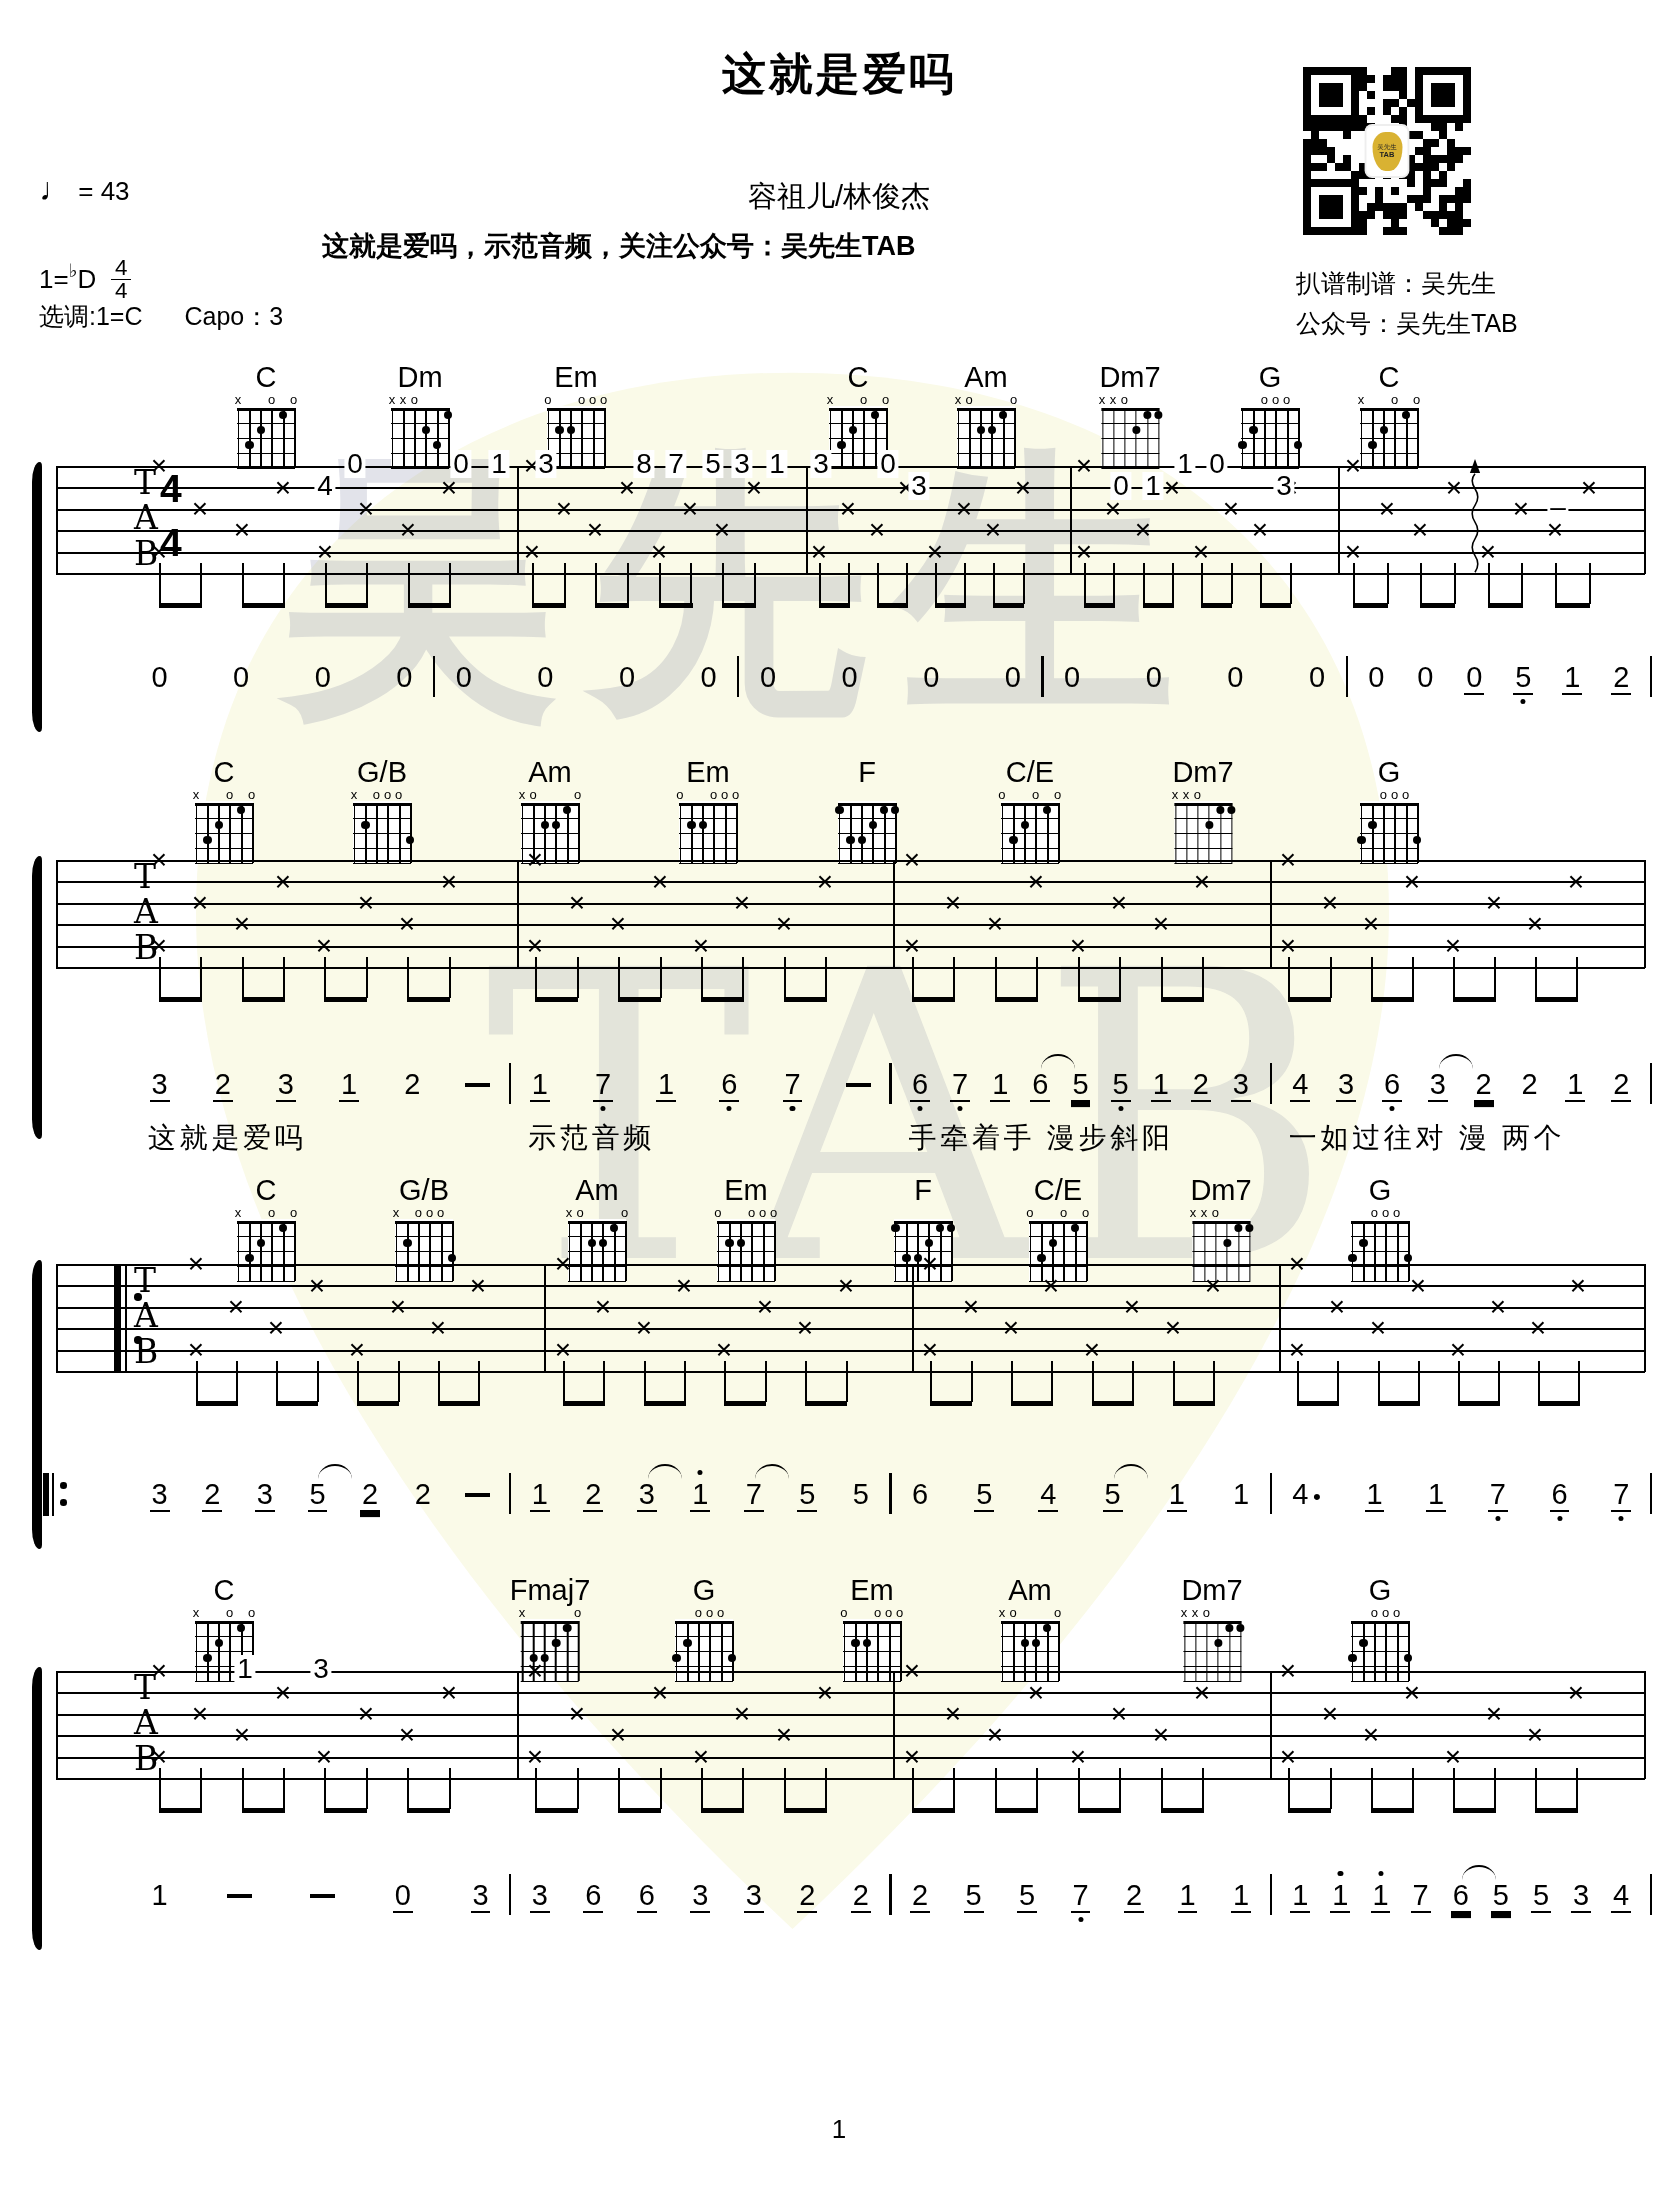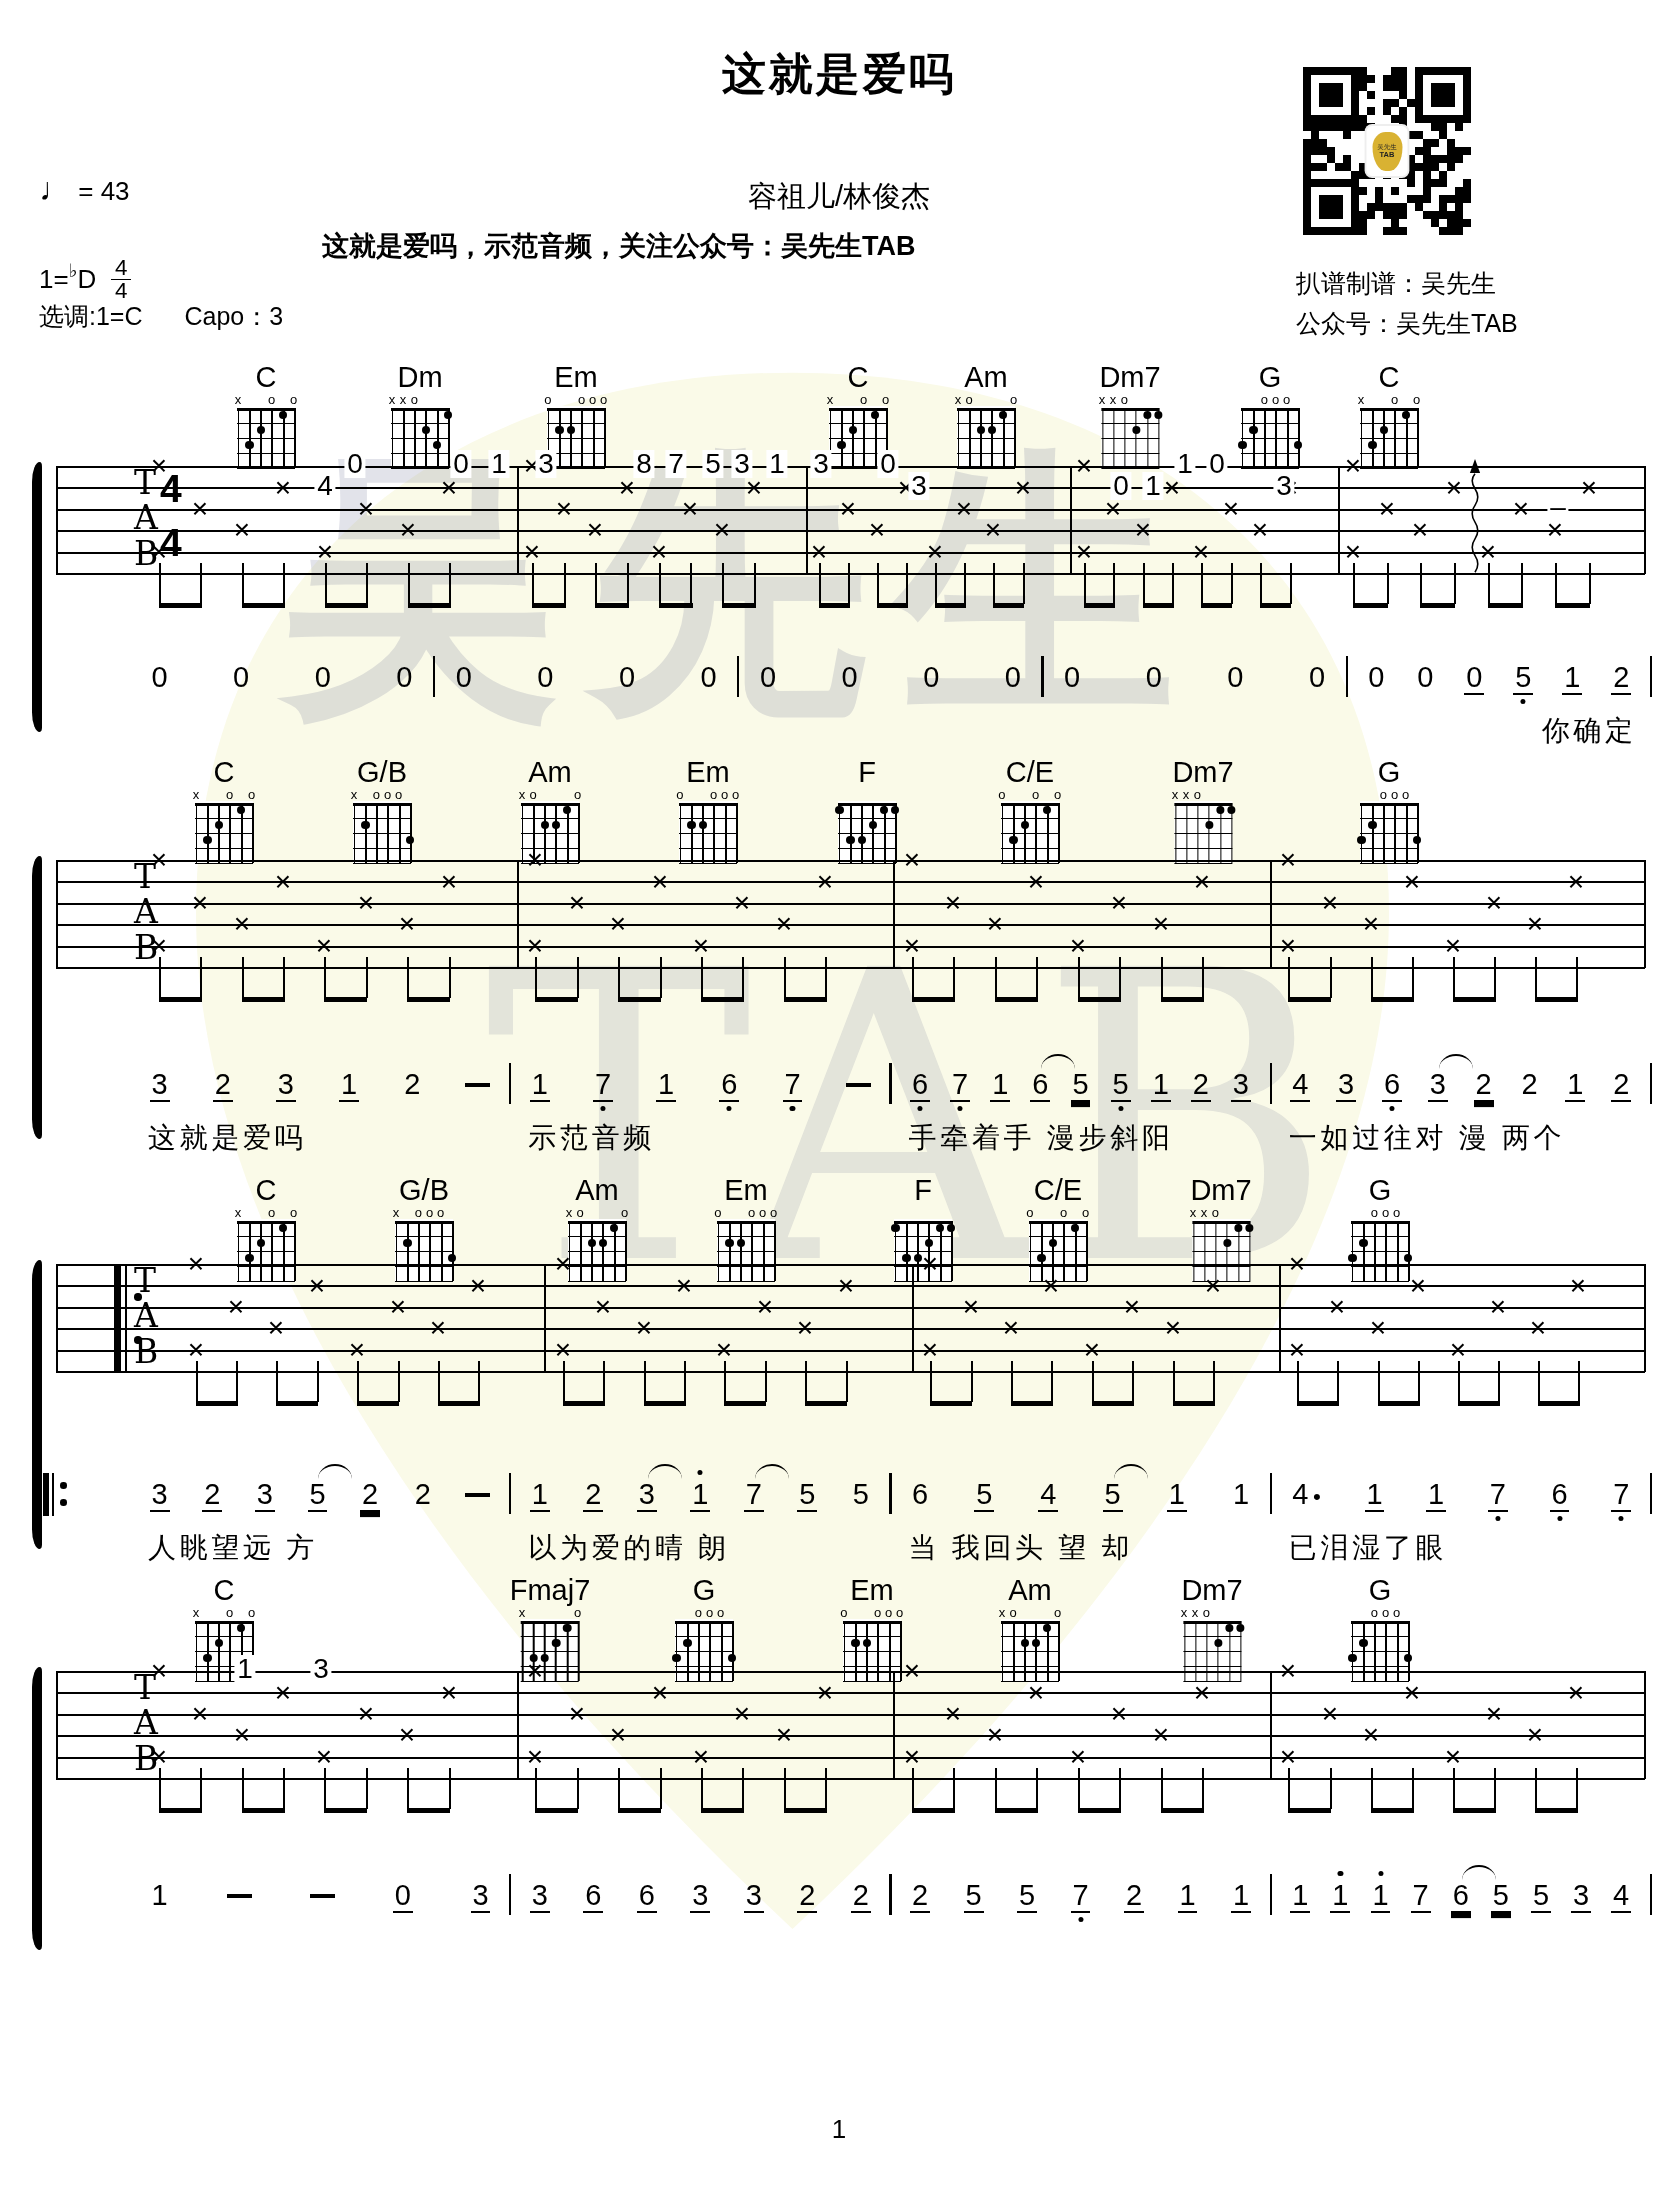--- a/index.html
+++ b/index.html
@@ -678,18 +678,6 @@
         </div>
         <div class="vbar"></div>
       </div>
-      <div class="lrow">
-        <div class="vl"></div>
-        <div class="vlsp"></div>
-        <div class="vl"></div>
-        <div class="vlsp"></div>
-        <div class="vl"></div>
-        <div class="vlsp"></div>
-        <div class="vl"></div>
-        <div class="vlsp"></div>
-        <div class="vl right">你确定</div>
-        <div class="vlsp"></div>
-      </div>
     </div>
     <div class="chord" style="left: 224px; top: 757px;">
       <div class="chord-name">C</div>

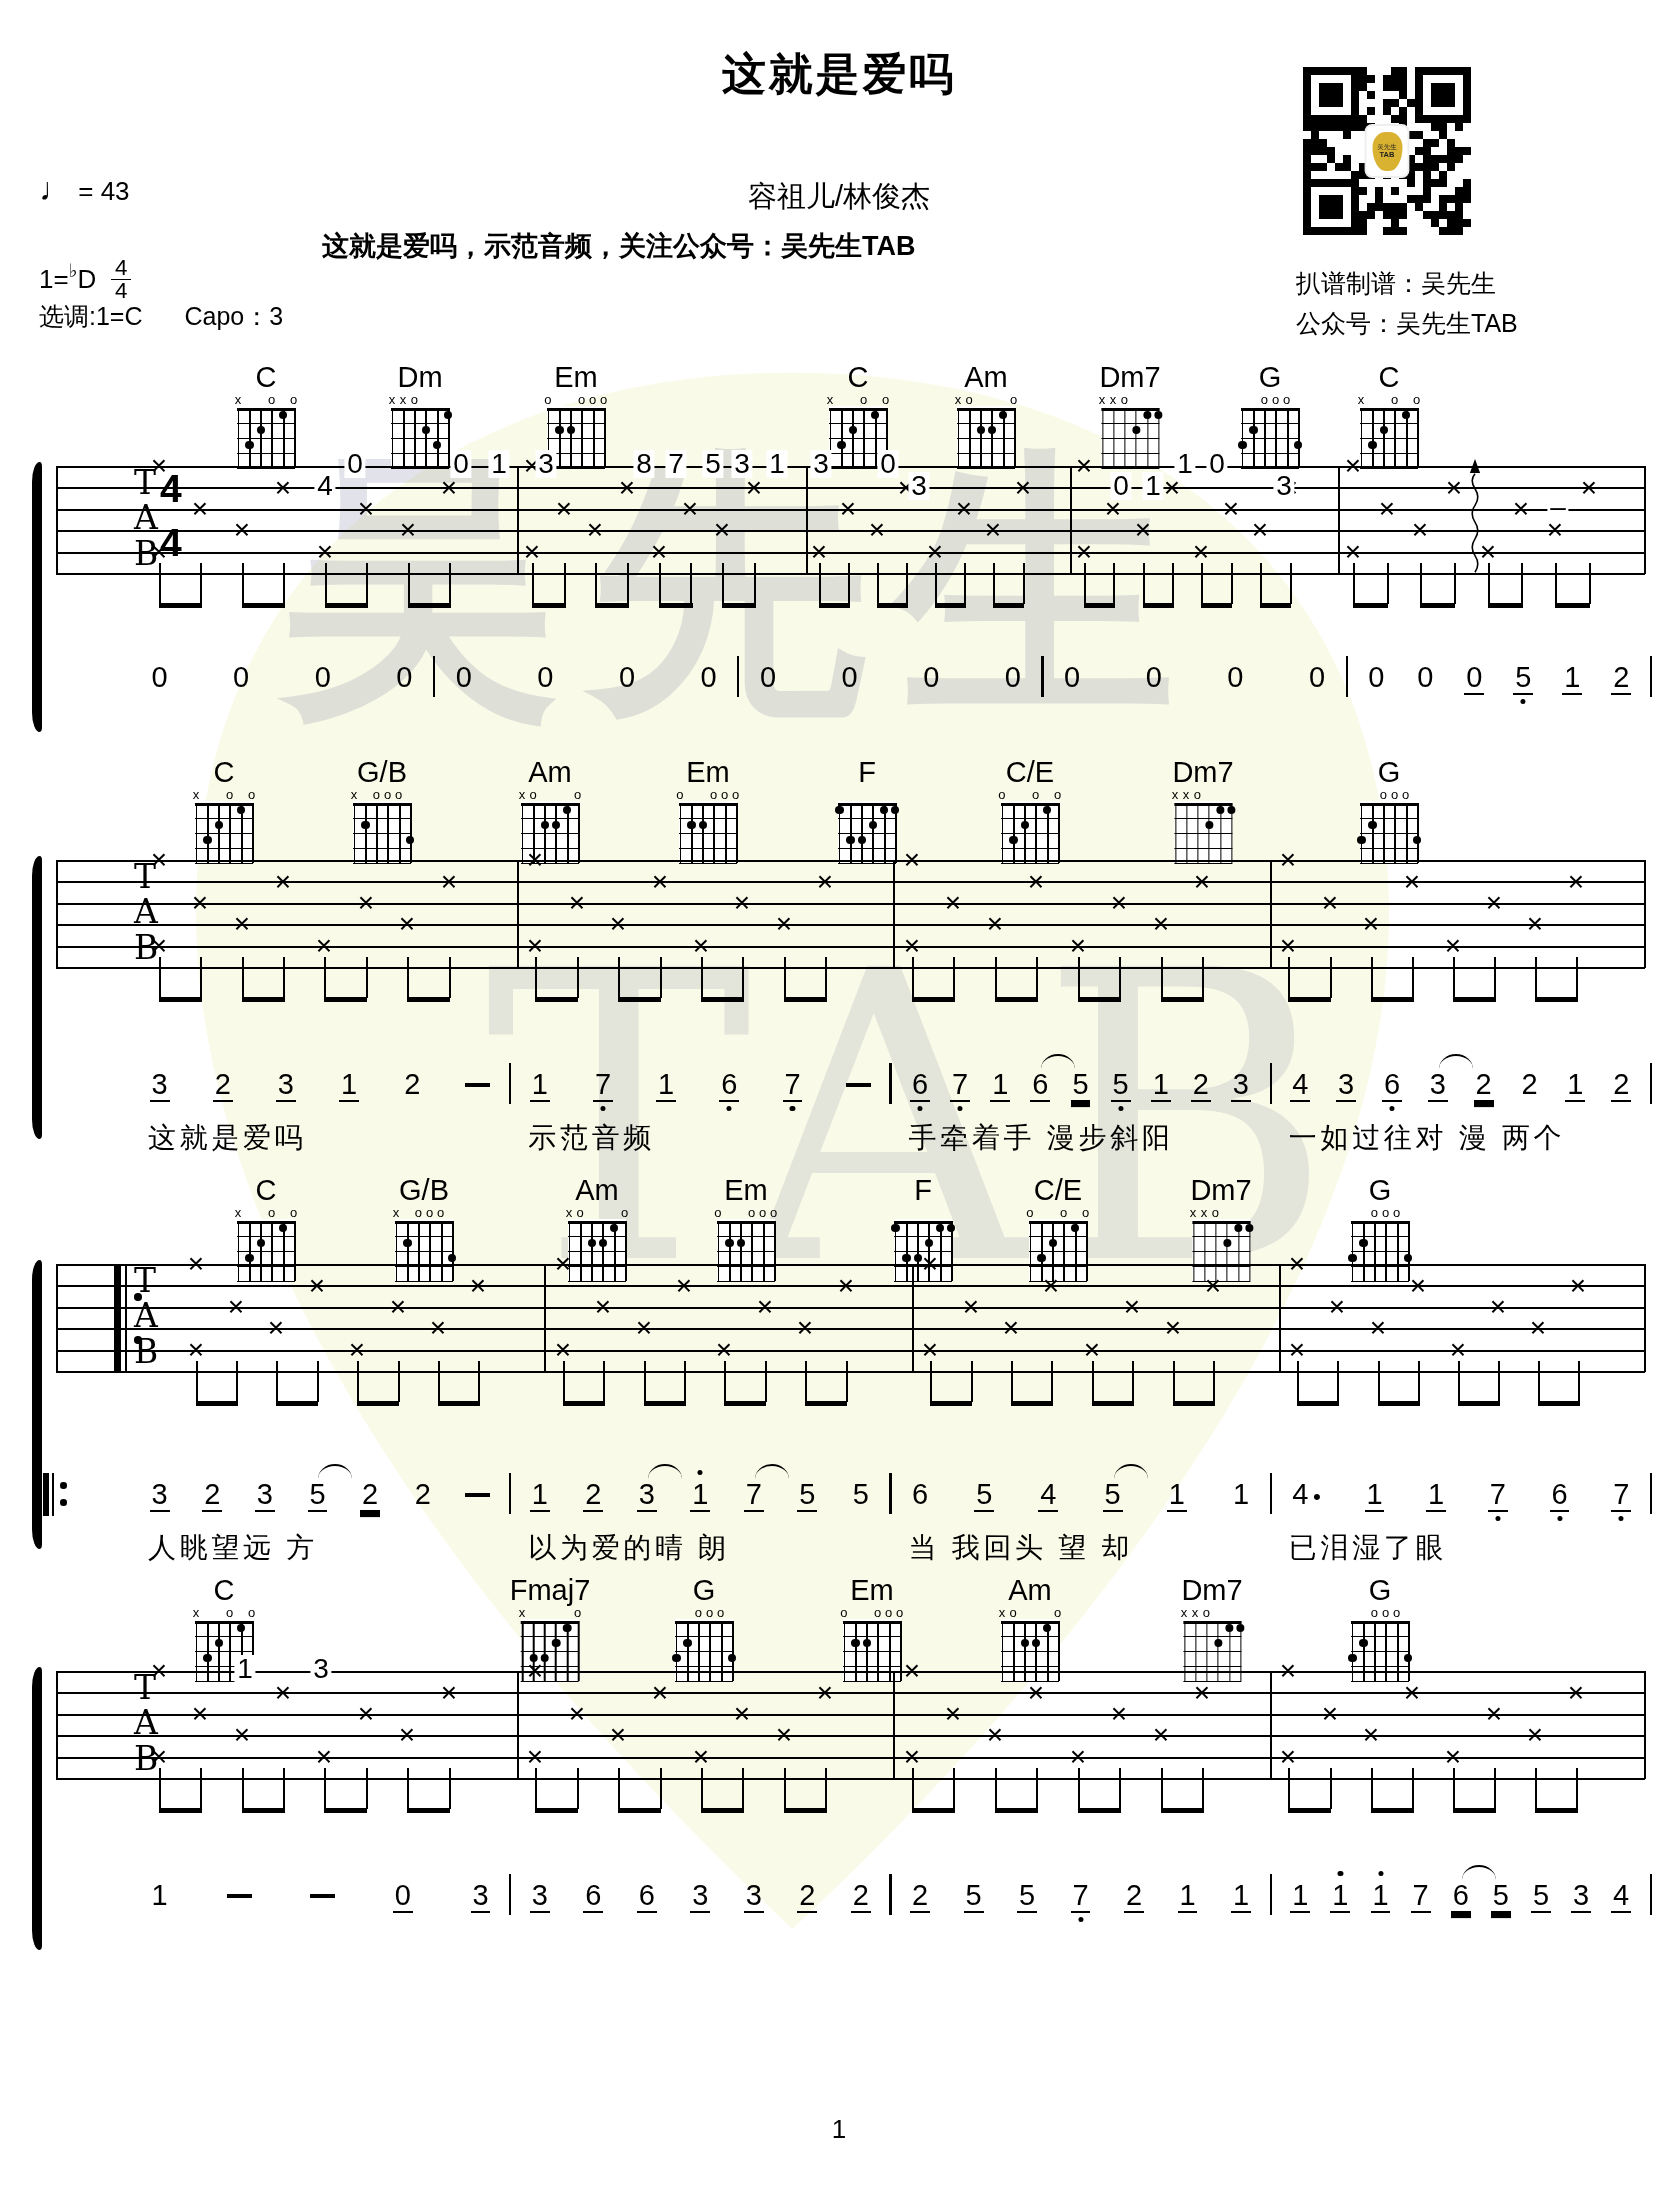--- a/index.html
+++ b/index.html
@@ -1365,16 +1365,6 @@
         </div>
         <div class="vbar"></div>
       </div>
-      <div class="lrow">
-        <div class="vl">人眺望远 方</div>
-        <div class="vlsp"></div>
-        <div class="vl">以为爱的晴 朗</div>
-        <div class="vlsp"></div>
-        <div class="vl">当 我回头 望 却</div>
-        <div class="vlsp"></div>
-        <div class="vl">已泪湿了眼</div>
-        <div class="vlsp"></div>
-      </div>
     </div>
     <div class="vrep" style="left: 43px; top: 1473px;">
       <div class="b1"></div>

